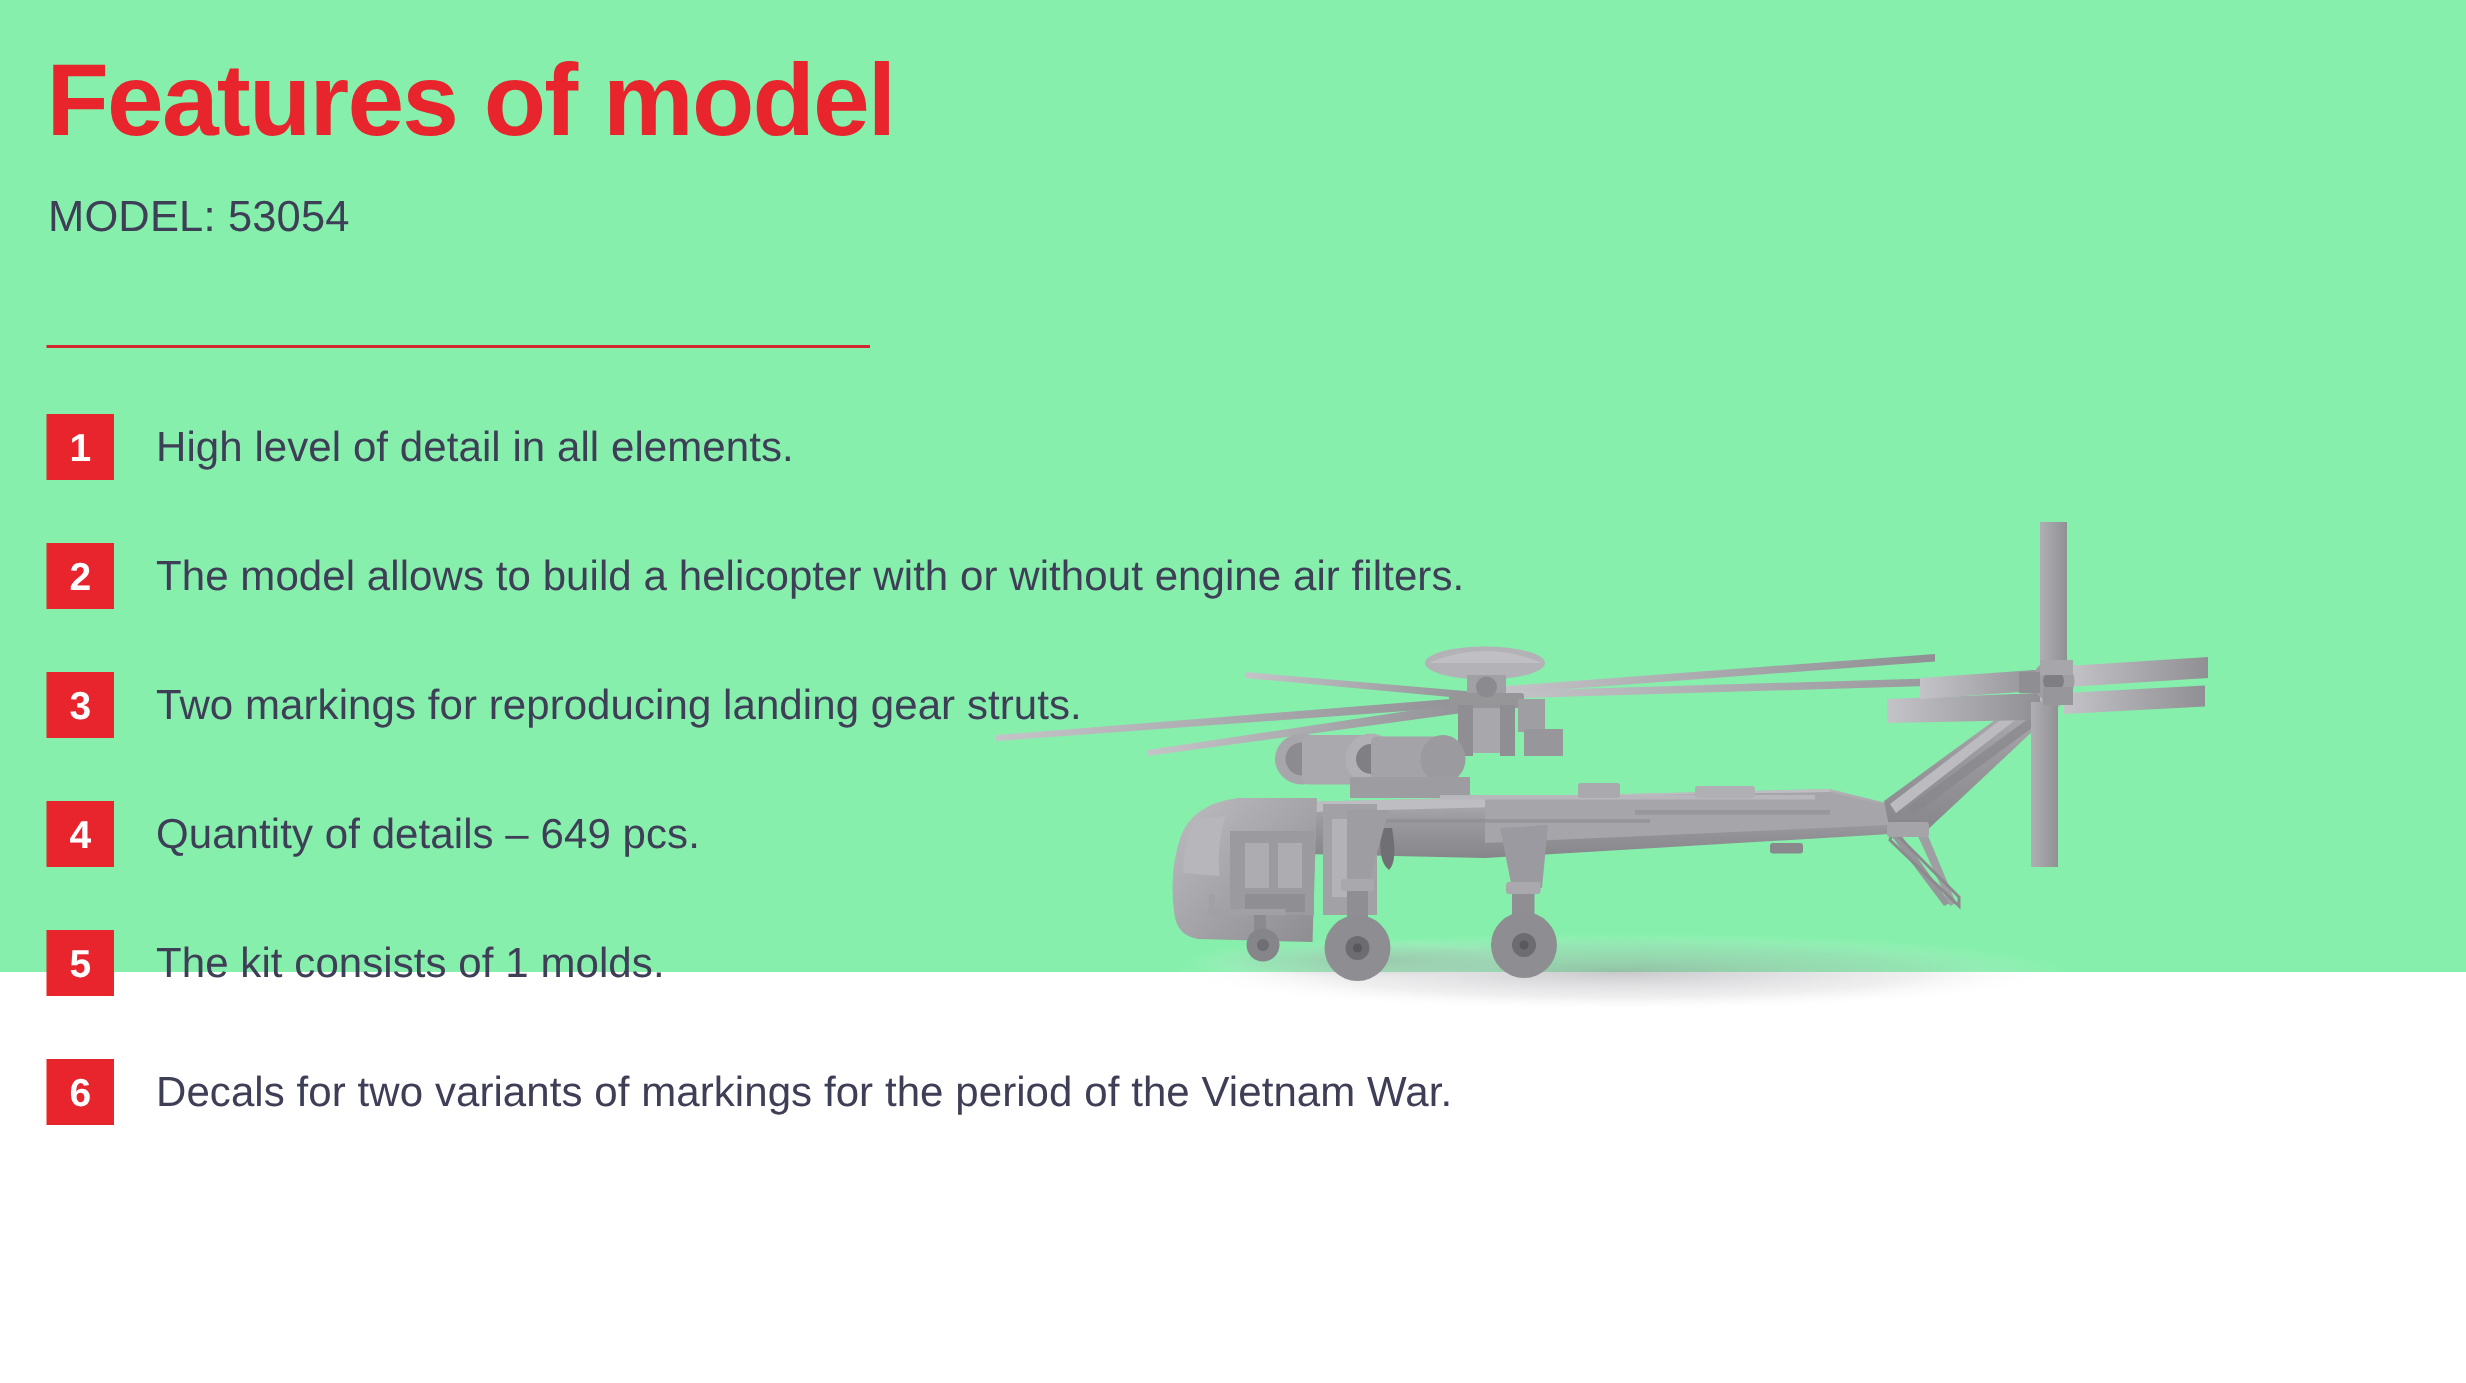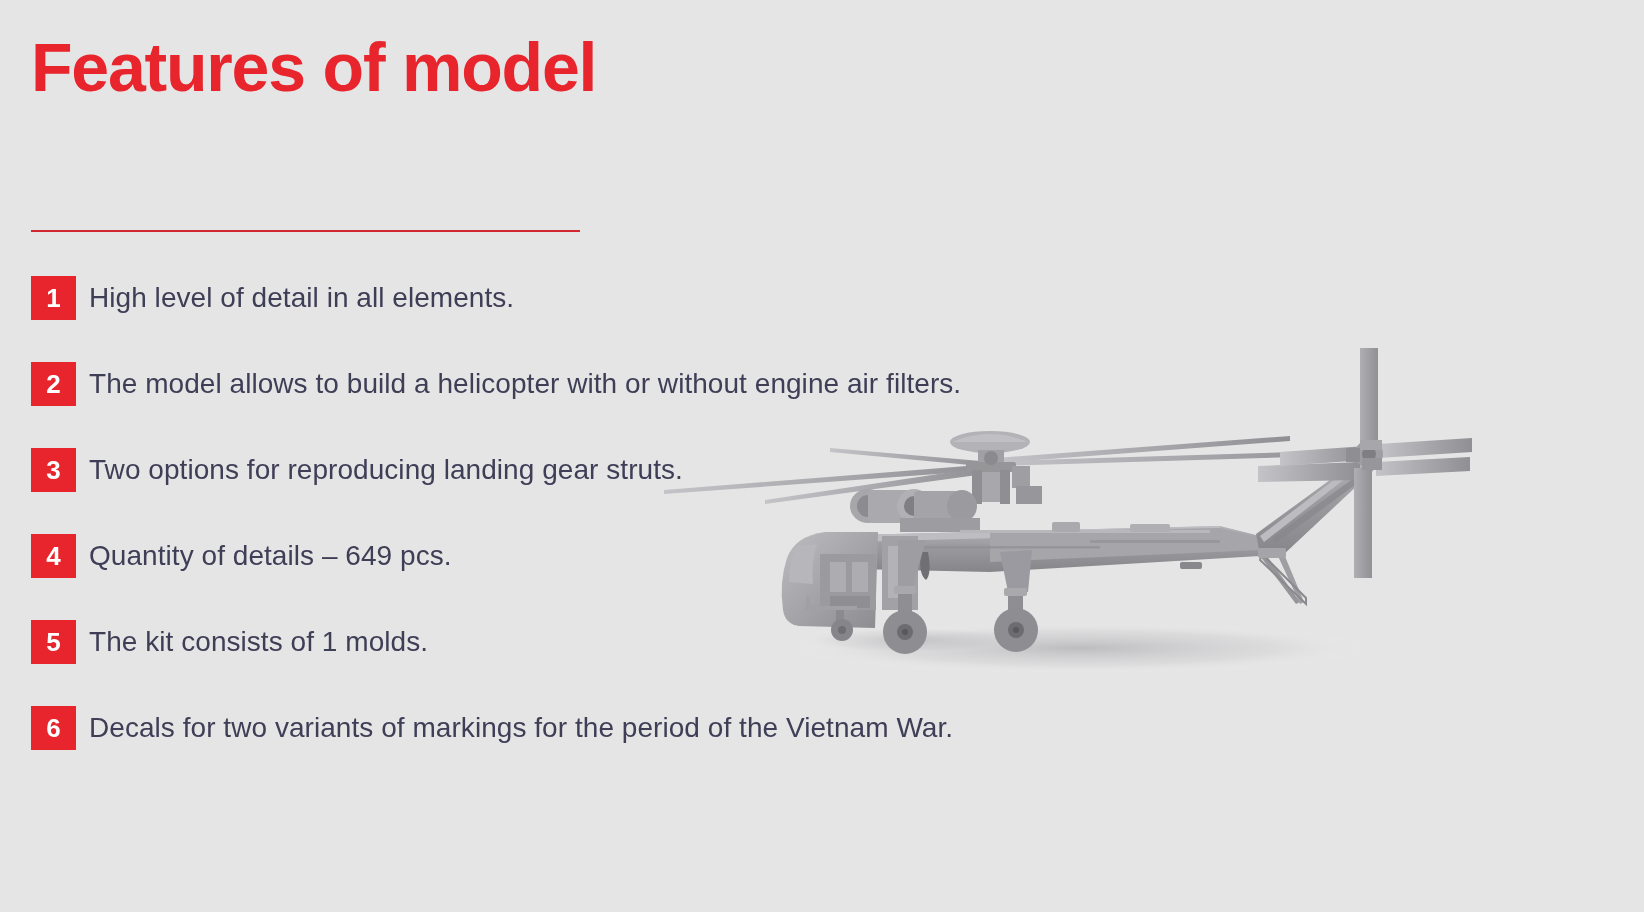--- a/index.html
+++ b/index.html
@@ -17,8 +17,8 @@
   .page {
     position: relative;
     width: 1644px;
-    height: 912px;
-    background: #e5e5e5;
+    height: 648px;
+    background: #86efac;
   }
 
   

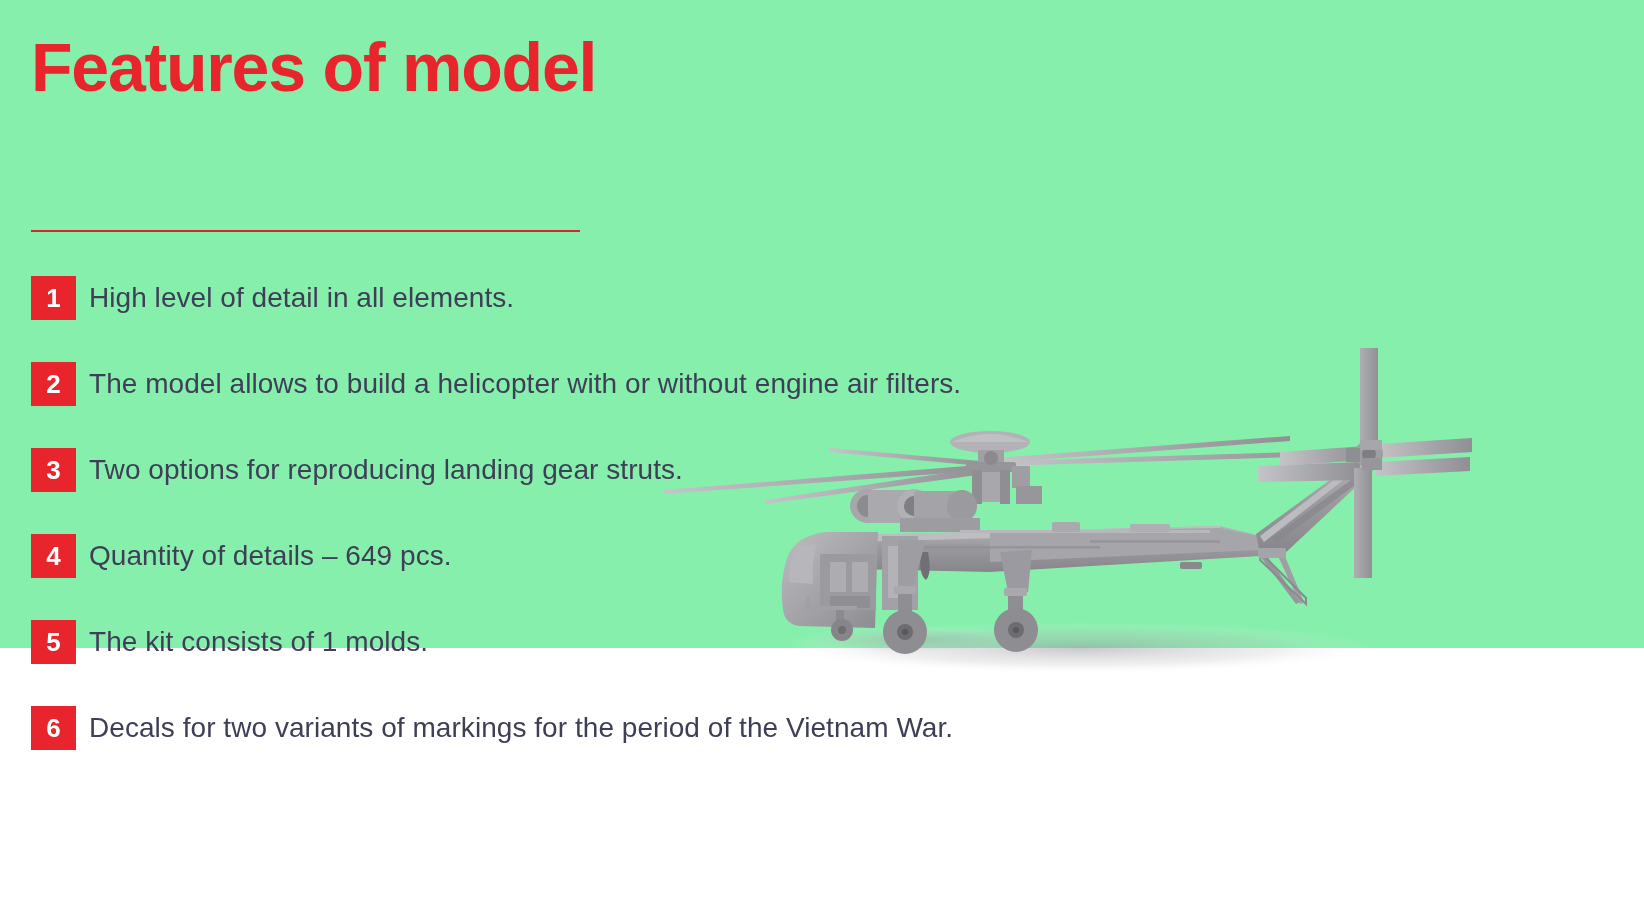--- a/index.html
+++ b/index.html
@@ -126,6 +126,7 @@
     <h1 class="page-title">Features of model</h1>
 
     <div class="meta">
+      <span class="meta-line">MODEL: 53054</span>
     </div>
 
     <div class="divider"></div>

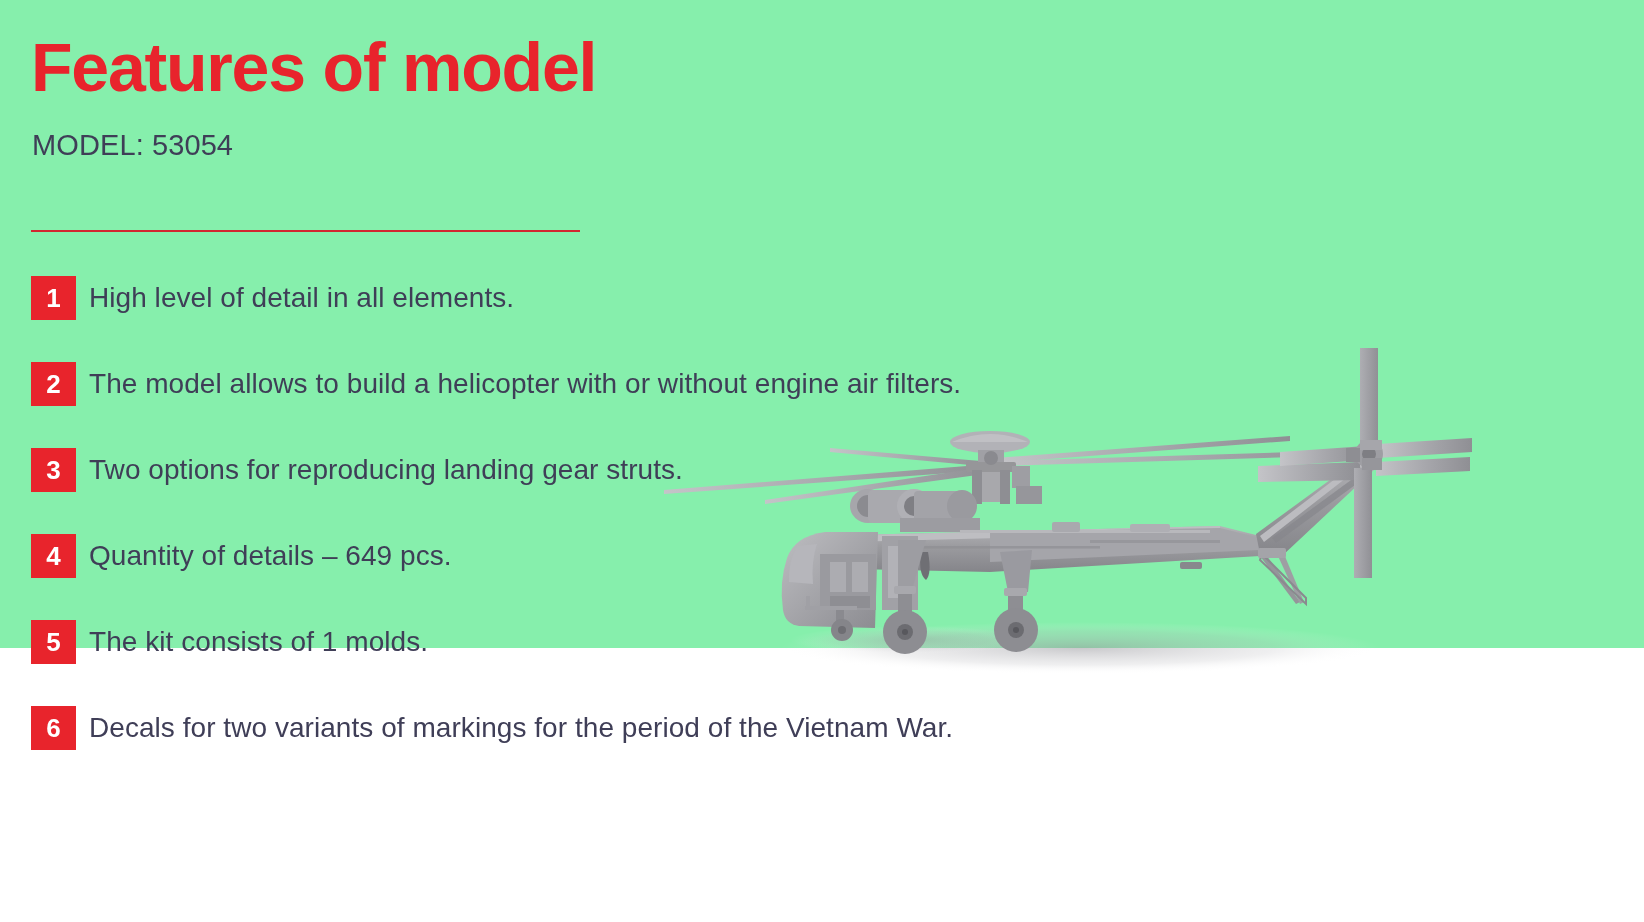--- a/index.html
+++ b/index.html
@@ -99,7 +99,7 @@
     color: #3F3E57;
     font-size: 28px;
     line-height: 44px;
-    padding-left: 13px;
+    padding-left: 28px;
     white-space: nowrap;
     letter-spacing: 0.05px;
   }

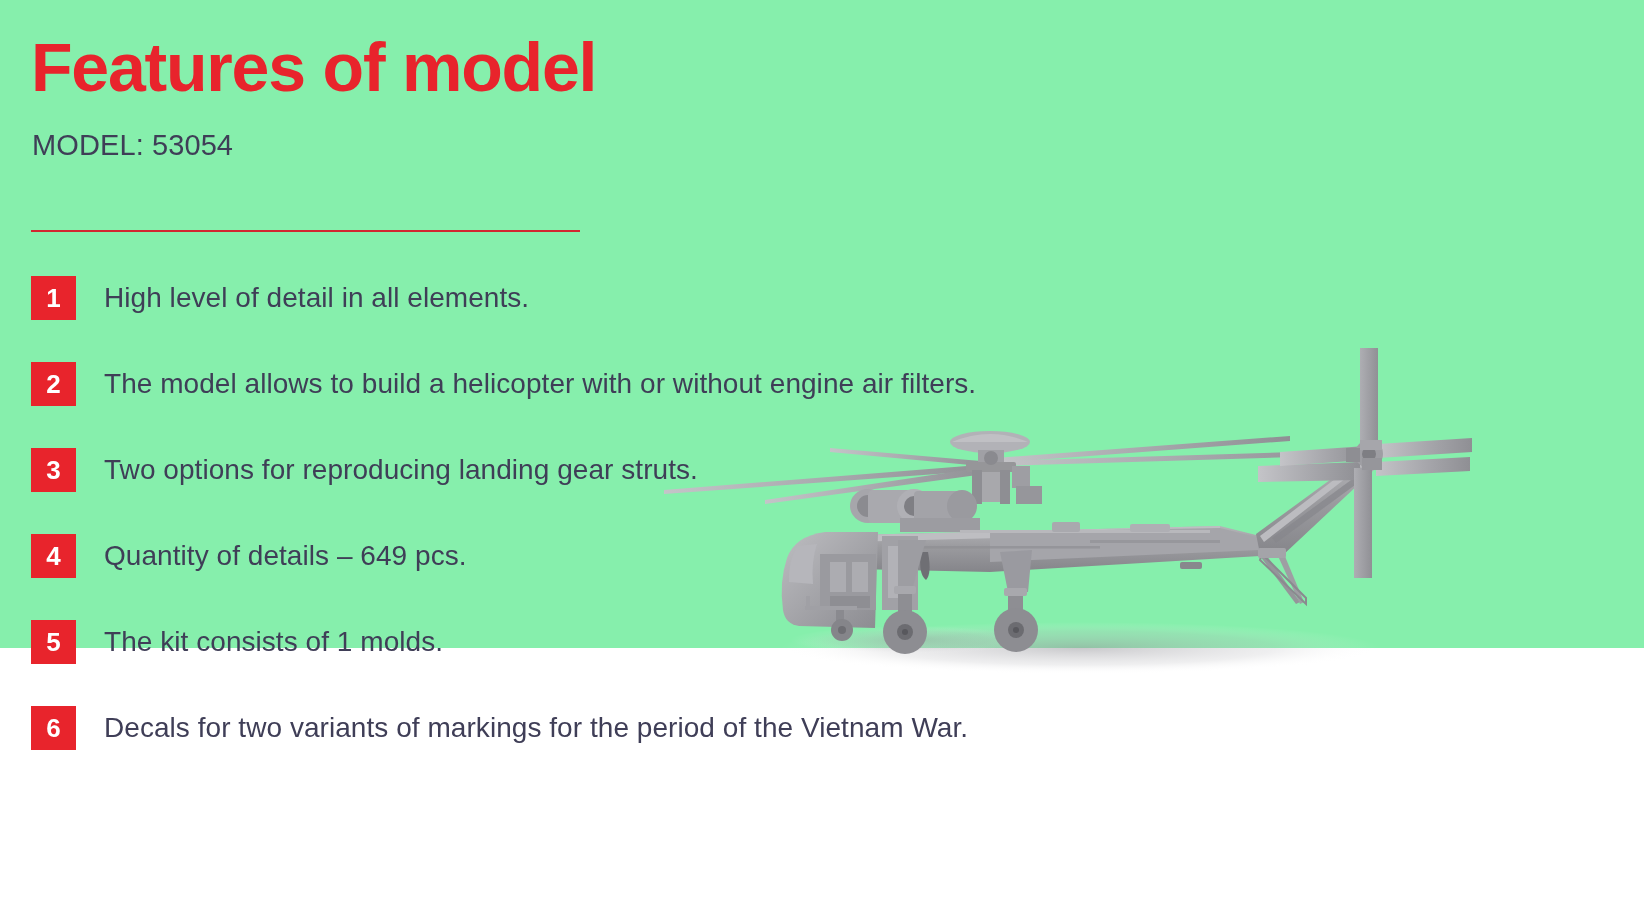--- a/index.html
+++ b/index.html
@@ -145,7 +145,7 @@
 
       <li class="feature-item">
         <span class="feature-num">3</span>
-        <span class="feature-text">Two options for reproducing landing gear struts.</span>
+        <span class="feature-text">Two markings for reproducing landing gear struts.</span>
       </li>
 
       <li class="feature-item">

